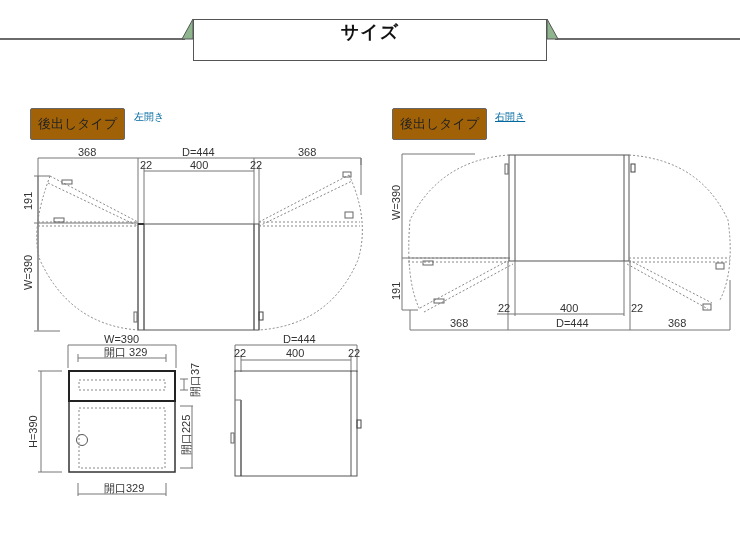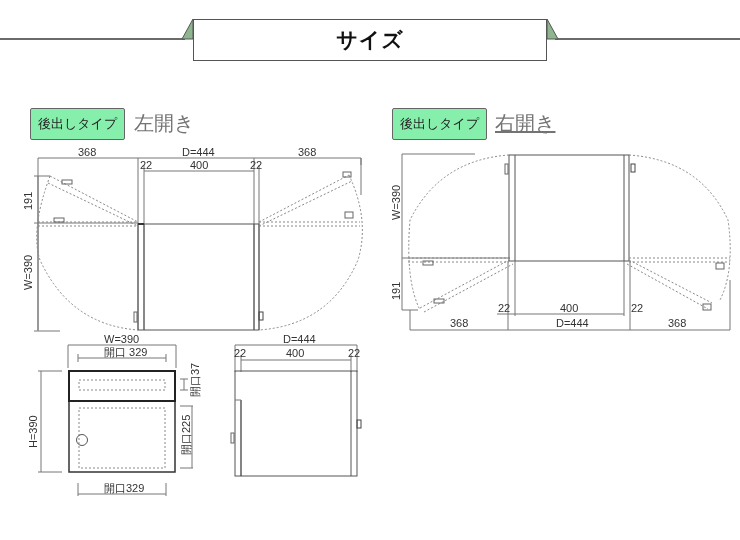--- a/index.html
+++ b/index.html
@@ -8,8 +8,8 @@
   .hdr-line { position: absolute; top: 38px; height: 2px; background: #6b6b6b; }
   .hdr-box { position: absolute; left: 193px; top: 19px; width: 354px; height: 42px;
              border: 1px solid #555; background: #fff; box-sizing: border-box;
-             display: flex; align-items: center; justify-content: center;
-             font-size: 21px; font-weight: bold; letter-spacing: 1px; color: #111; }
+             display: flex; align-items: flex-start; justify-content: center;
+             font-size: 18px; font-weight: bold; letter-spacing: 1px; color: #111; }
   .tagbox { position: absolute; height: 24px; border: 1px solid #666; border-radius: 2px;
             box-sizing: border-box; font-size: 13px; padding: 15px 7px; display: flex;
             align-items: center; background: #86efac; color: #222; }

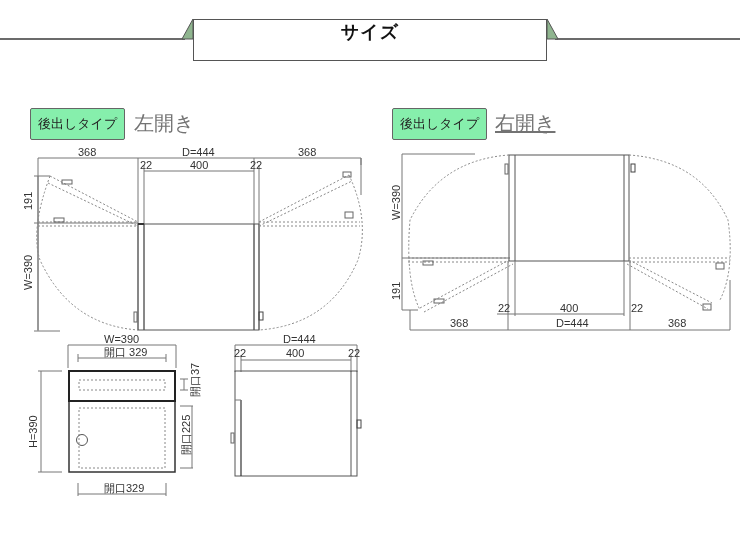--- a/index.html
+++ b/index.html
@@ -12,7 +12,7 @@
              font-size: 18px; font-weight: bold; letter-spacing: 1px; color: #111; }
   .tagbox { position: absolute; height: 24px; border: 1px solid #666; border-radius: 2px;
             box-sizing: border-box; font-size: 13px; padding: 15px 7px; display: flex;
-            align-items: center; background: #86efac; color: #222; }
+            align-items: center; background: #a16207; color: #222; }
   .dirlabel { position: absolute; font-size: 20px; color: #737373; }
   svg { position: absolute; left: 0; top: 0; }
   svg text { font-family: "Liberation Sans", "DejaVu Sans", sans-serif; fill: #333; font-size: 11px; }

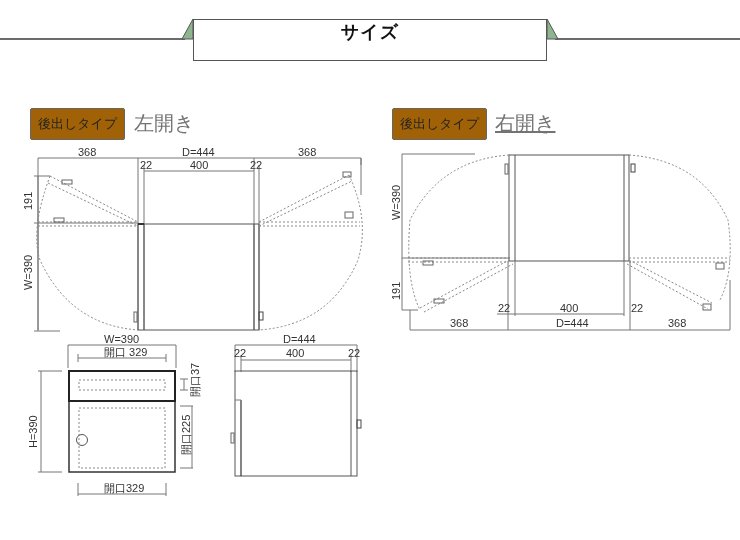--- a/index.html
+++ b/index.html
@@ -13,7 +13,7 @@
   .tagbox { position: absolute; height: 24px; border: 1px solid #666; border-radius: 2px;
             box-sizing: border-box; font-size: 13px; padding: 15px 7px; display: flex;
             align-items: center; background: #a16207; color: #222; }
-  .dirlabel { position: absolute; font-size: 20px; color: #737373; }
+  .dirlabel { position: absolute; font-size: 10px; color: #0369a1; }
   svg { position: absolute; left: 0; top: 0; }
   svg text { font-family: "Liberation Sans", "DejaVu Sans", sans-serif; fill: #333; font-size: 11px; }
 </style>

